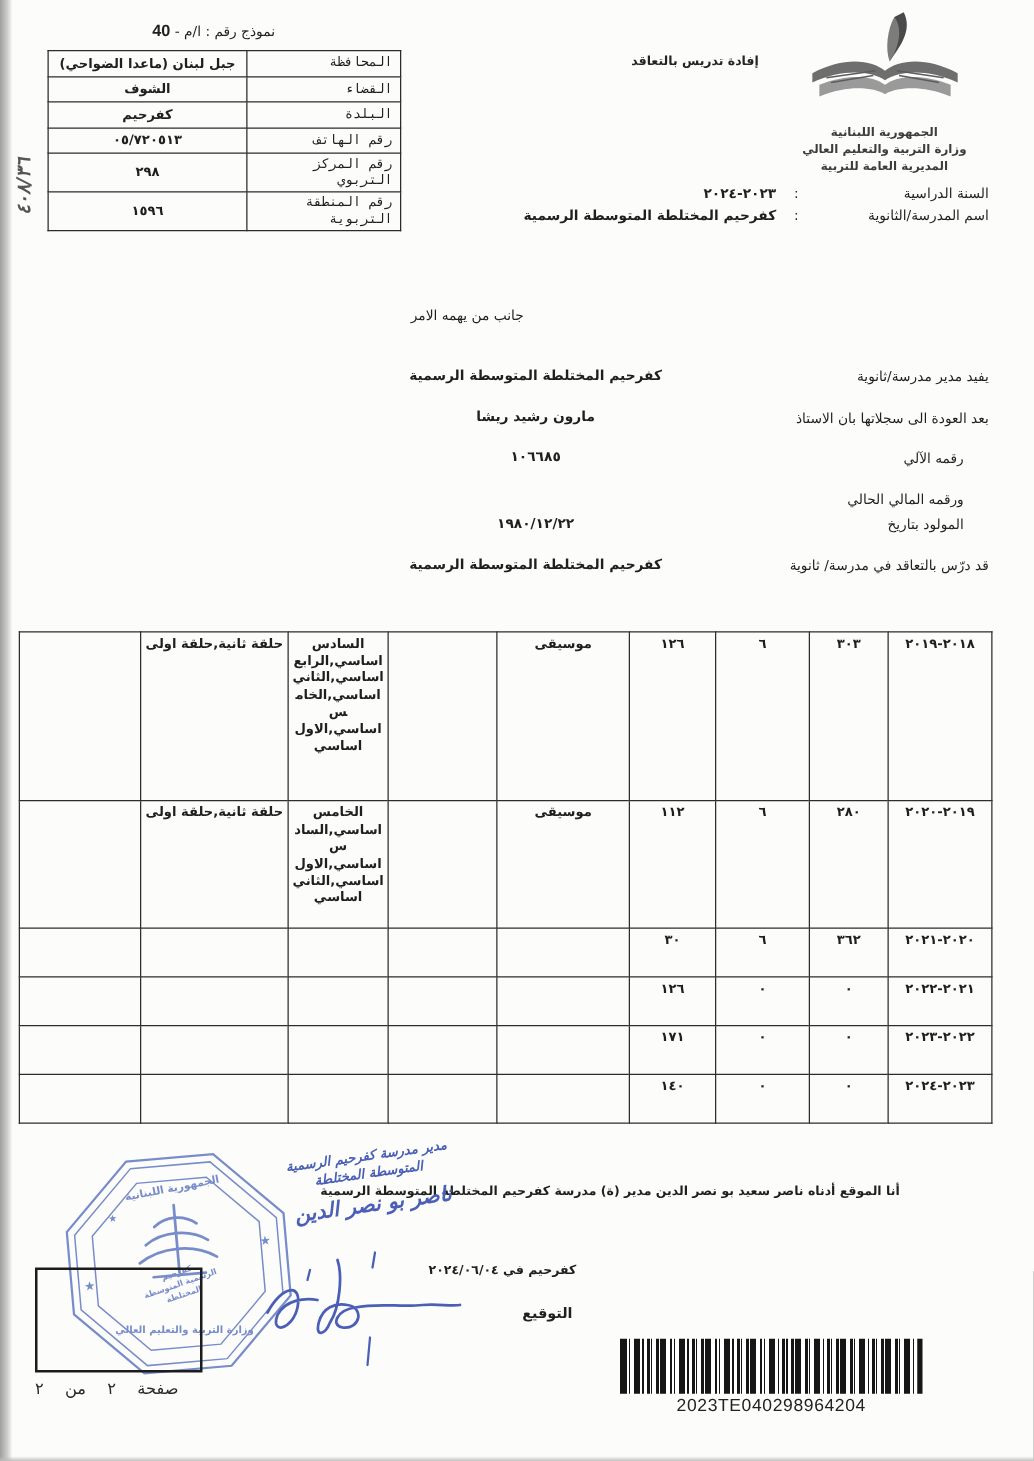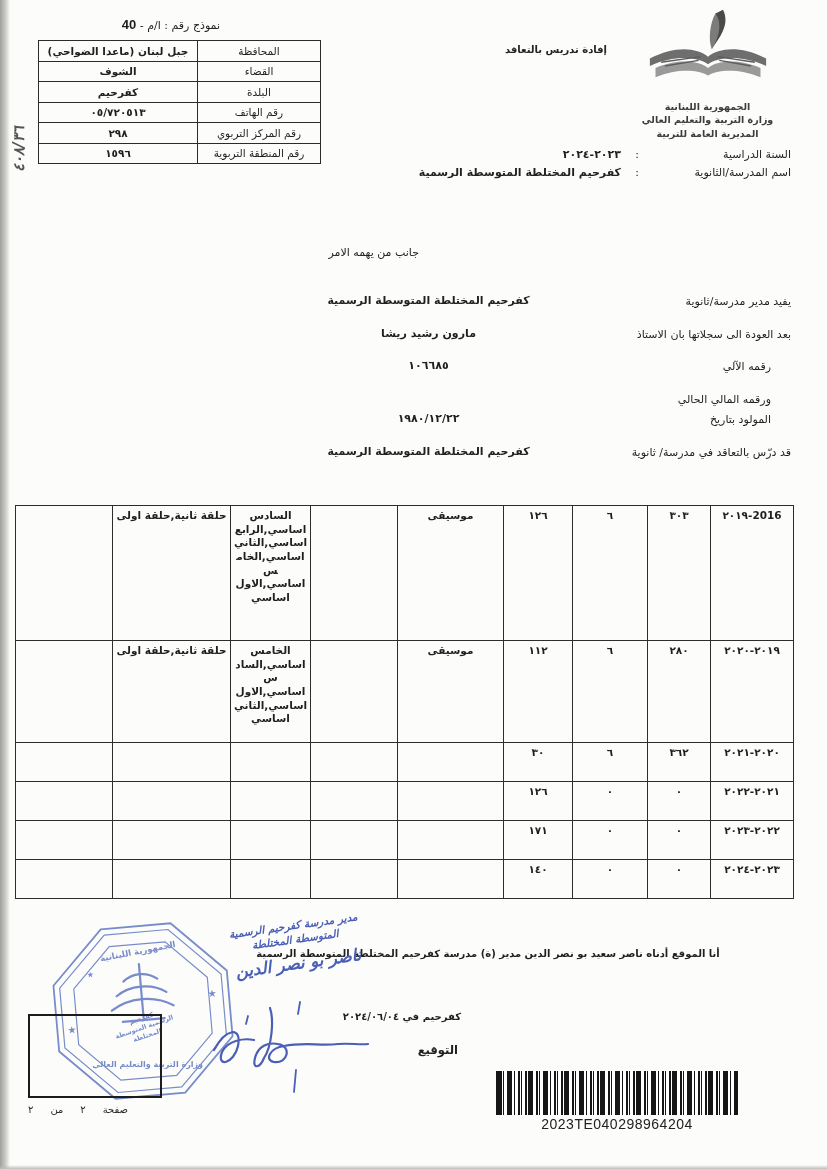--- a/index.html
+++ b/index.html
@@ -19,7 +19,7 @@
 
   .region-table{position:absolute;top:40px;left:38px;border-collapse:collapse;}
   .region-table td{border:1.3px solid #2b2b2b;font-size:10.5px;padding:2px 6px;height:15.5px;}
-  .region-table td.lbl{width:110px;text-align:center;}
+  .region-table td.lbl{width:110px;text-align:right;font-family:Liberation Mono, monospace;}
   .region-table td.val{width:146px;text-align:center;font-weight:bold;}
 
   .margin-note{position:absolute;left:10px;top:172px;transform:rotate(-90deg);transform-origin:0 0;

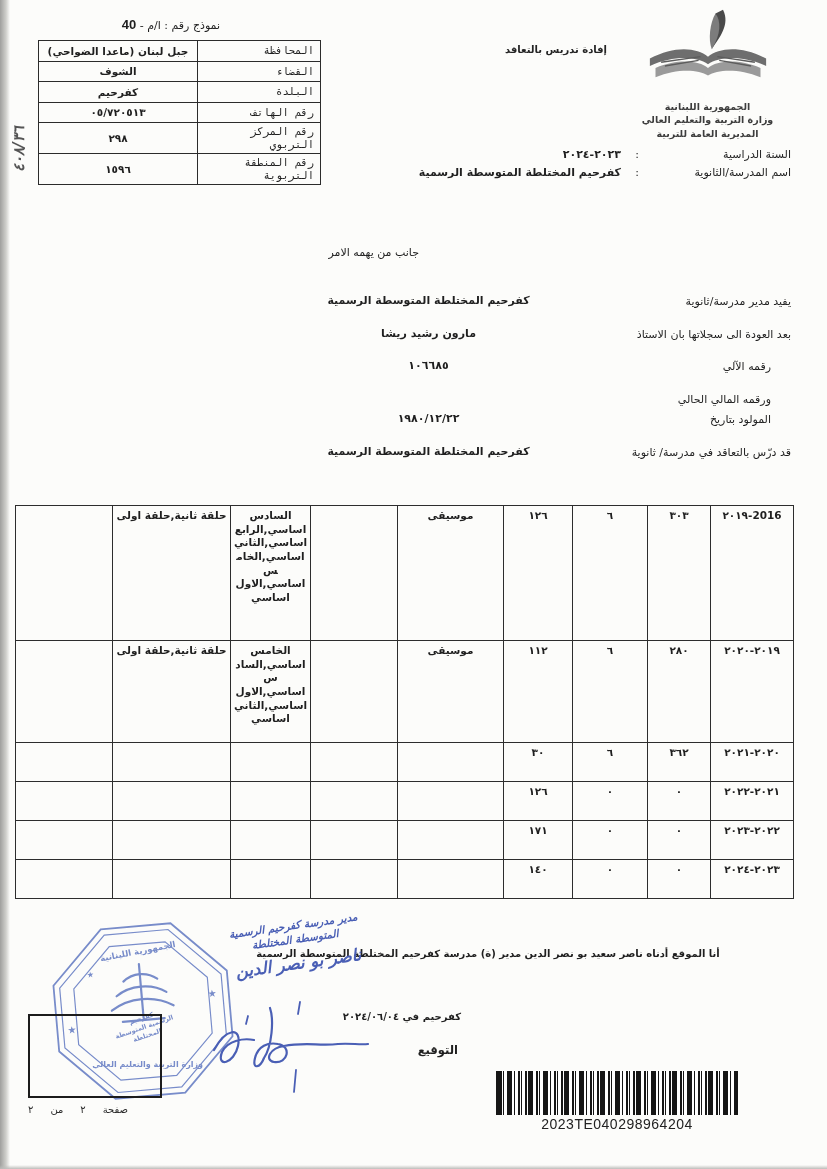--- a/index.html
+++ b/index.html
@@ -196,7 +196,7 @@
     </colgroup>
     <tbody>
       <tr style="height:135px">
-        <td>2016-٢٠١٩</td>
+        <td>٢٠١٨-٢٠١٩</td>
         <td>٣٠٣</td>
         <td>٦</td>
         <td>١٢٦</td>

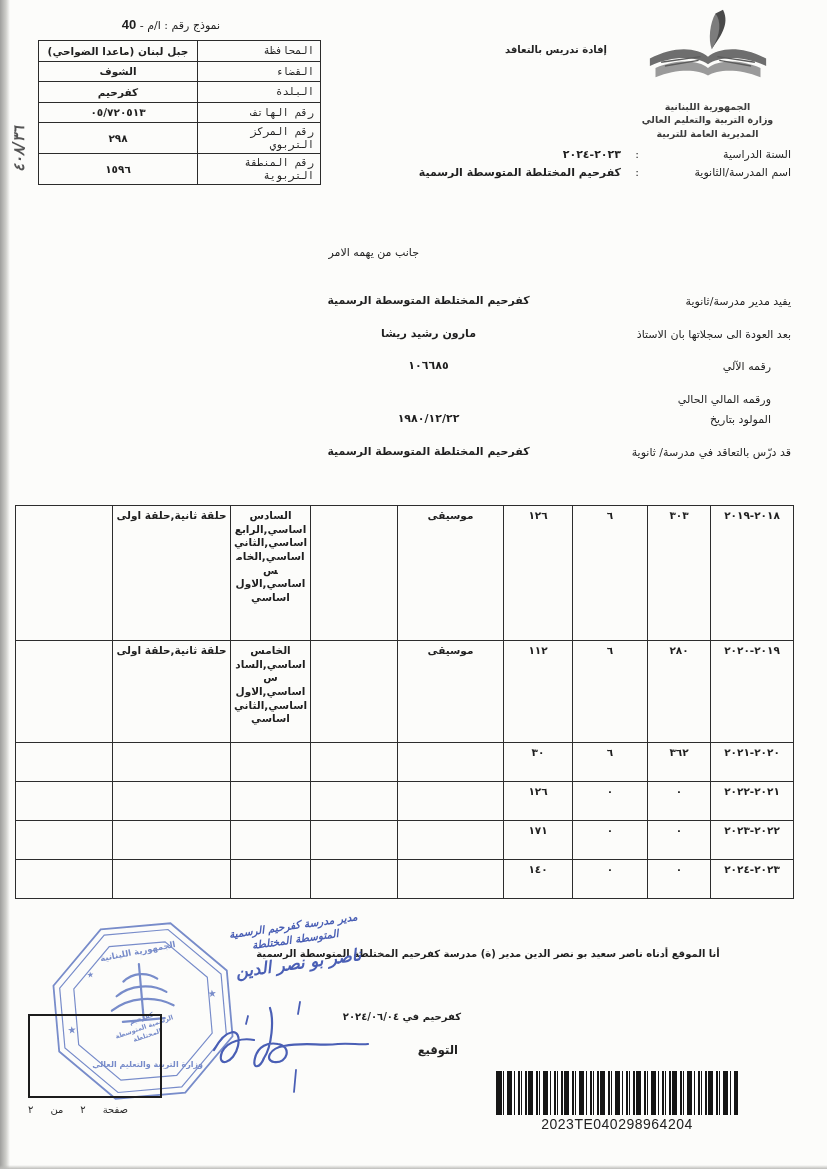--- a/index.html
+++ b/index.html
@@ -69,7 +69,7 @@
 
   .black-box{position:absolute;left:28px;top:1014px;width:130px;height:80px;border:2.5px solid #1c1c1c;z-index:3;}
 
-  .page-num{position:absolute;left:28px;top:1104px;font-size:10px;direction:ltr;color:#2a2a2a;}
+  .page-num{position:absolute;left:28px;top:1104px;font-size:13px;direction:ltr;color:#2a2a2a;}
   .page-num span{margin-right:17px;}
 
   .barcode{position:absolute;left:496px;top:1071px;width:242px;z-index:2;}

